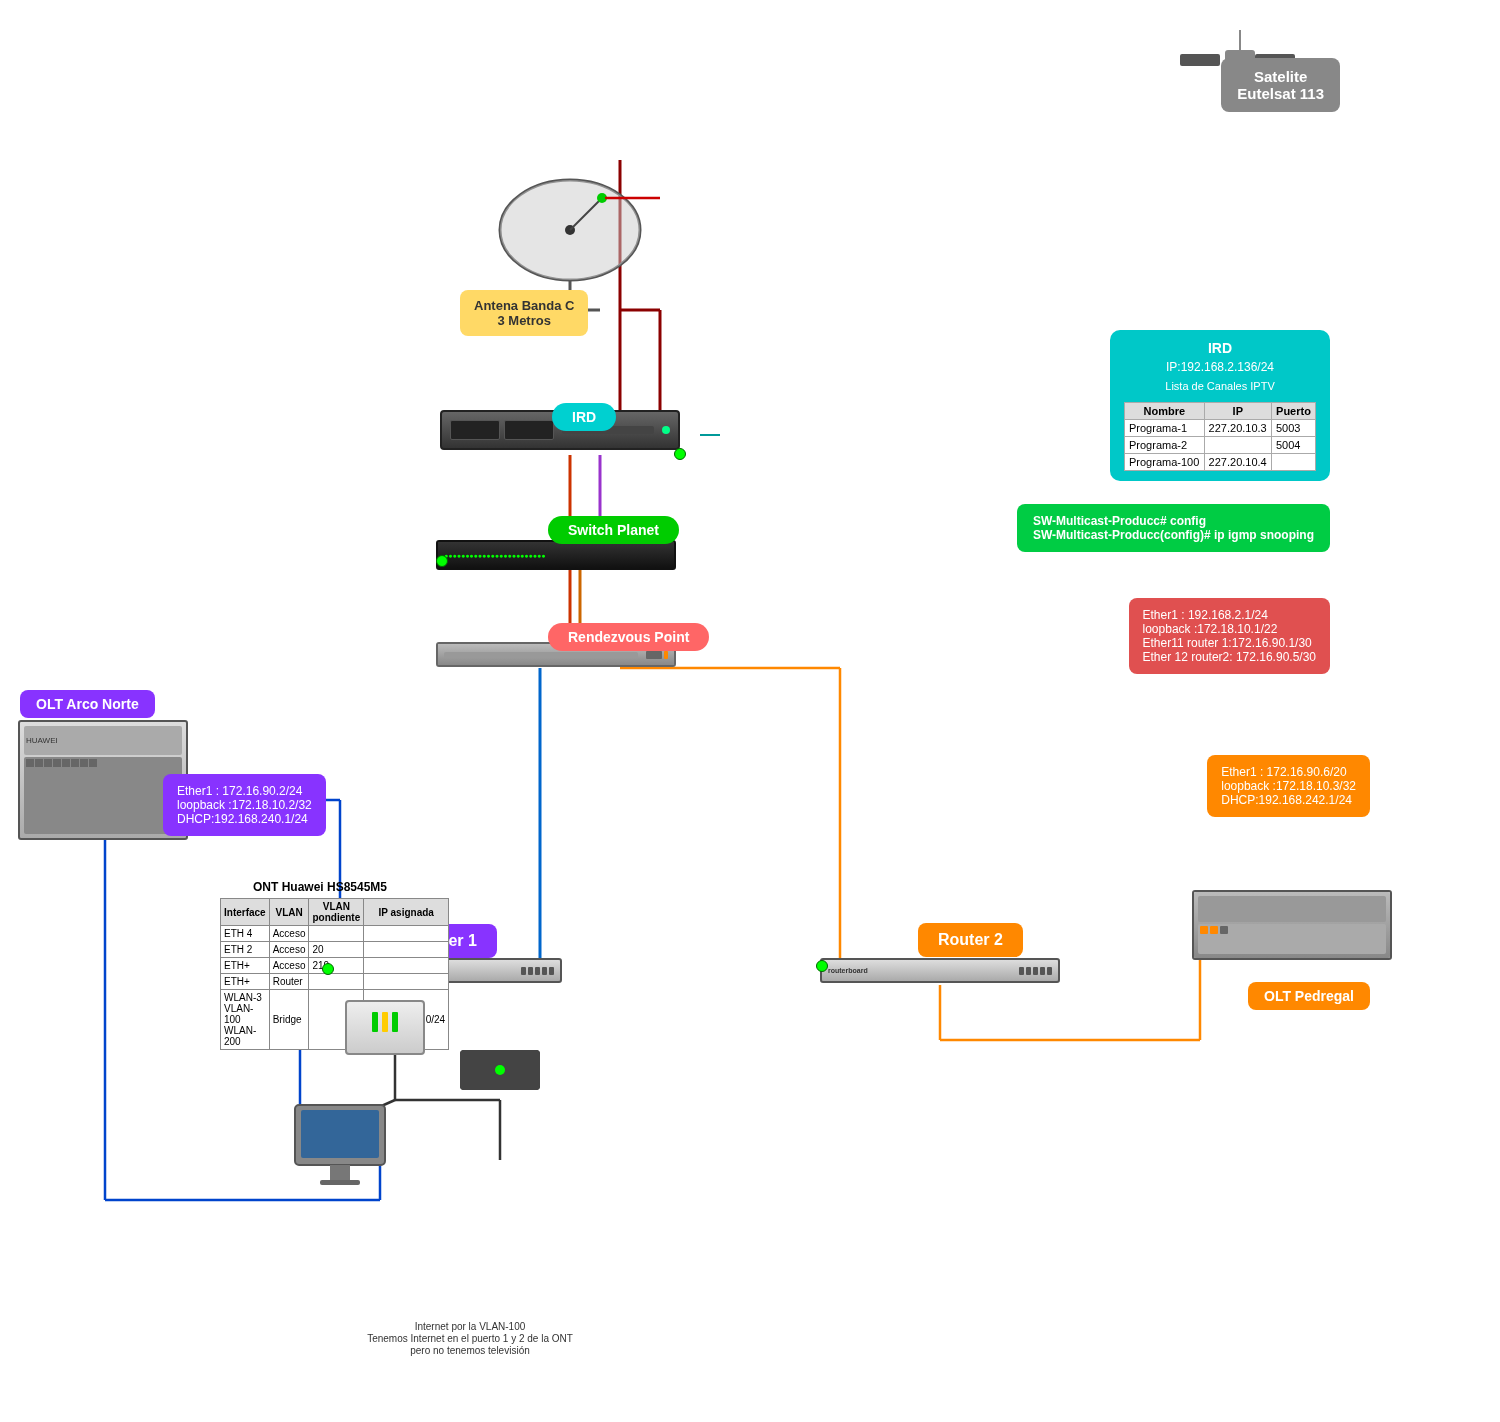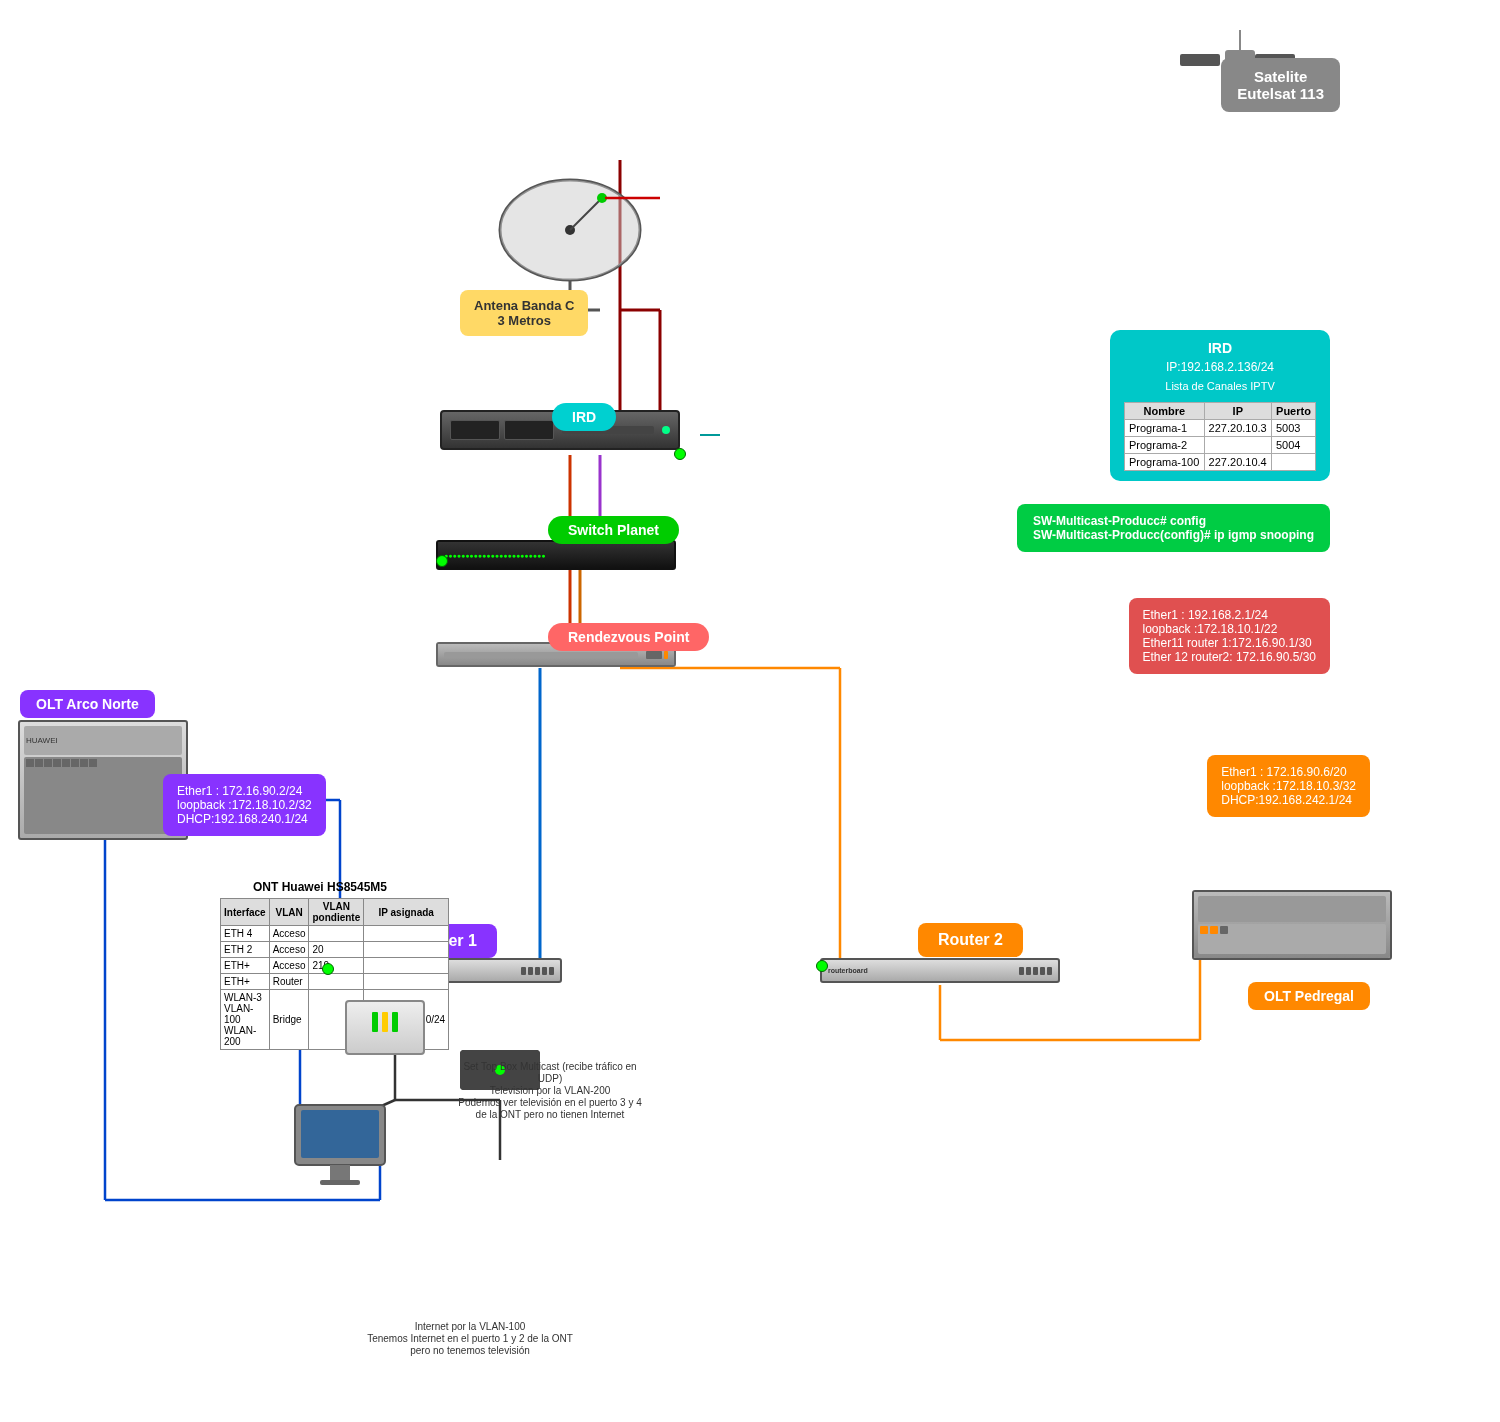--- a/index.html
+++ b/index.html
@@ -704,12 +704,6 @@
     <rect x="35" y="80" width="40" height="5" rx="2" fill="#666"></rect>
   </svg>
 
-  <div class="bottom-text" style="top:1060px; left:450px; width:200px;">
-    <span style="white-space:pre-line; font-size:10px;">Set Top Box Multicast (recibe tráfico en UDP)
-Television por la VLAN-200
-Podemos ver televisión en el puerto 3 y 4
-de la ONT pero no tienen Internet</span>
-  </div>
 
   <div class="bottom-text" style="top:1320px; left:360px; width:220px;">
     <span style="white-space:pre-line; font-size:10px;">Internet por la VLAN-100

